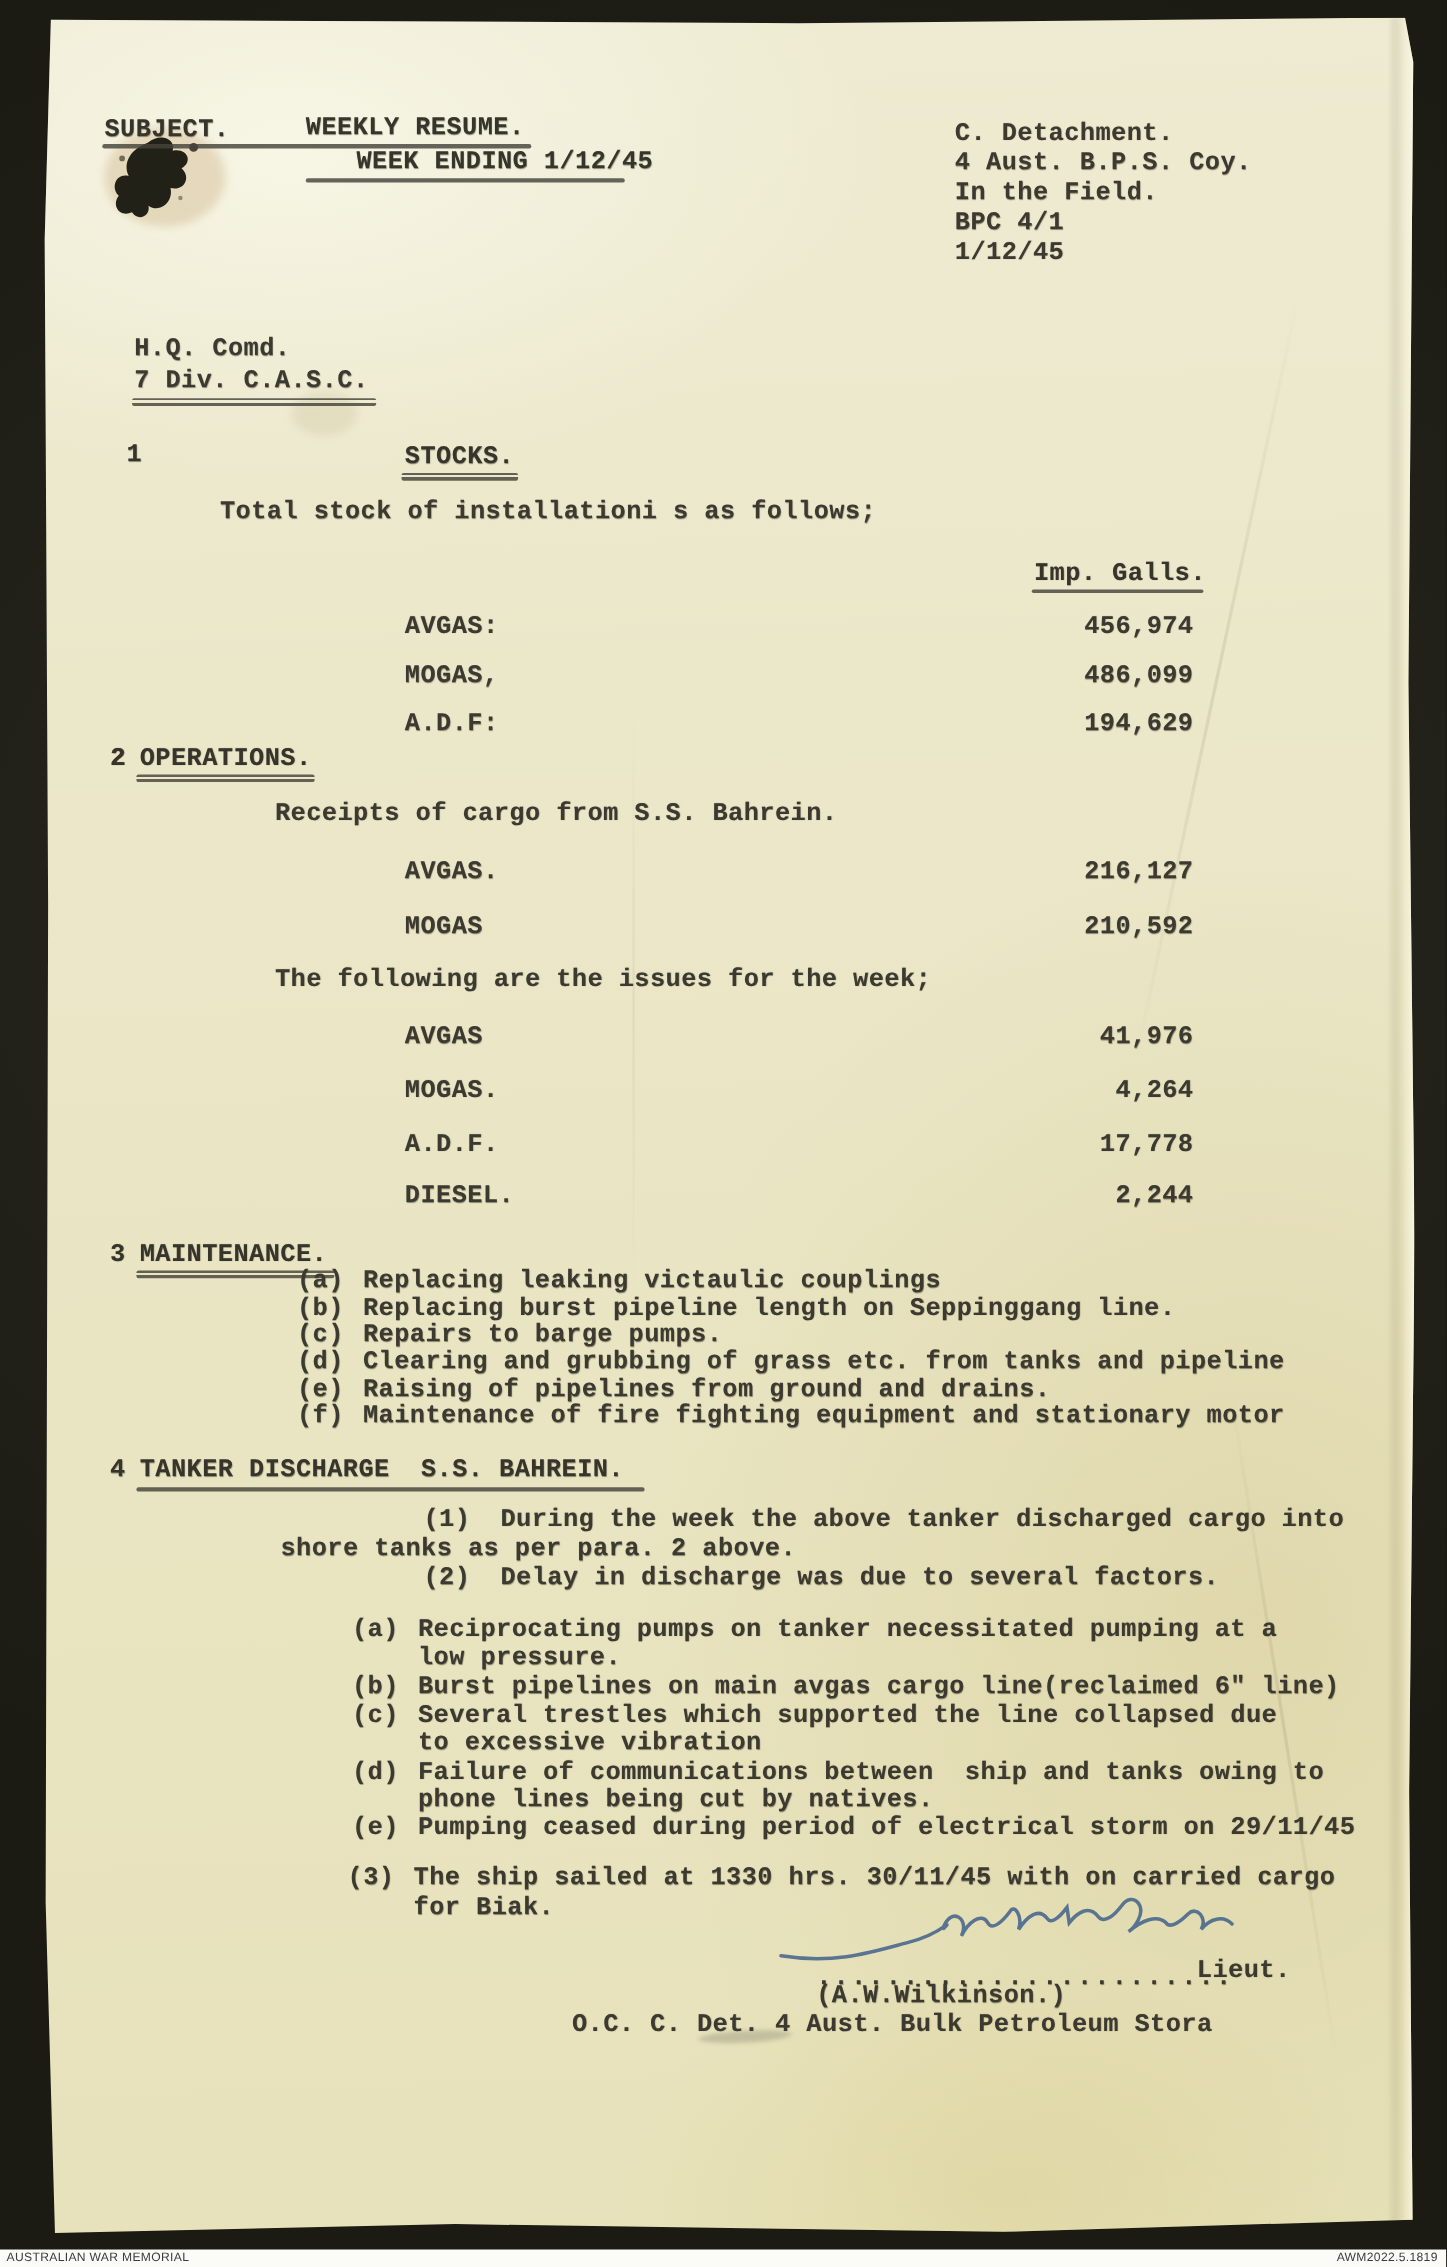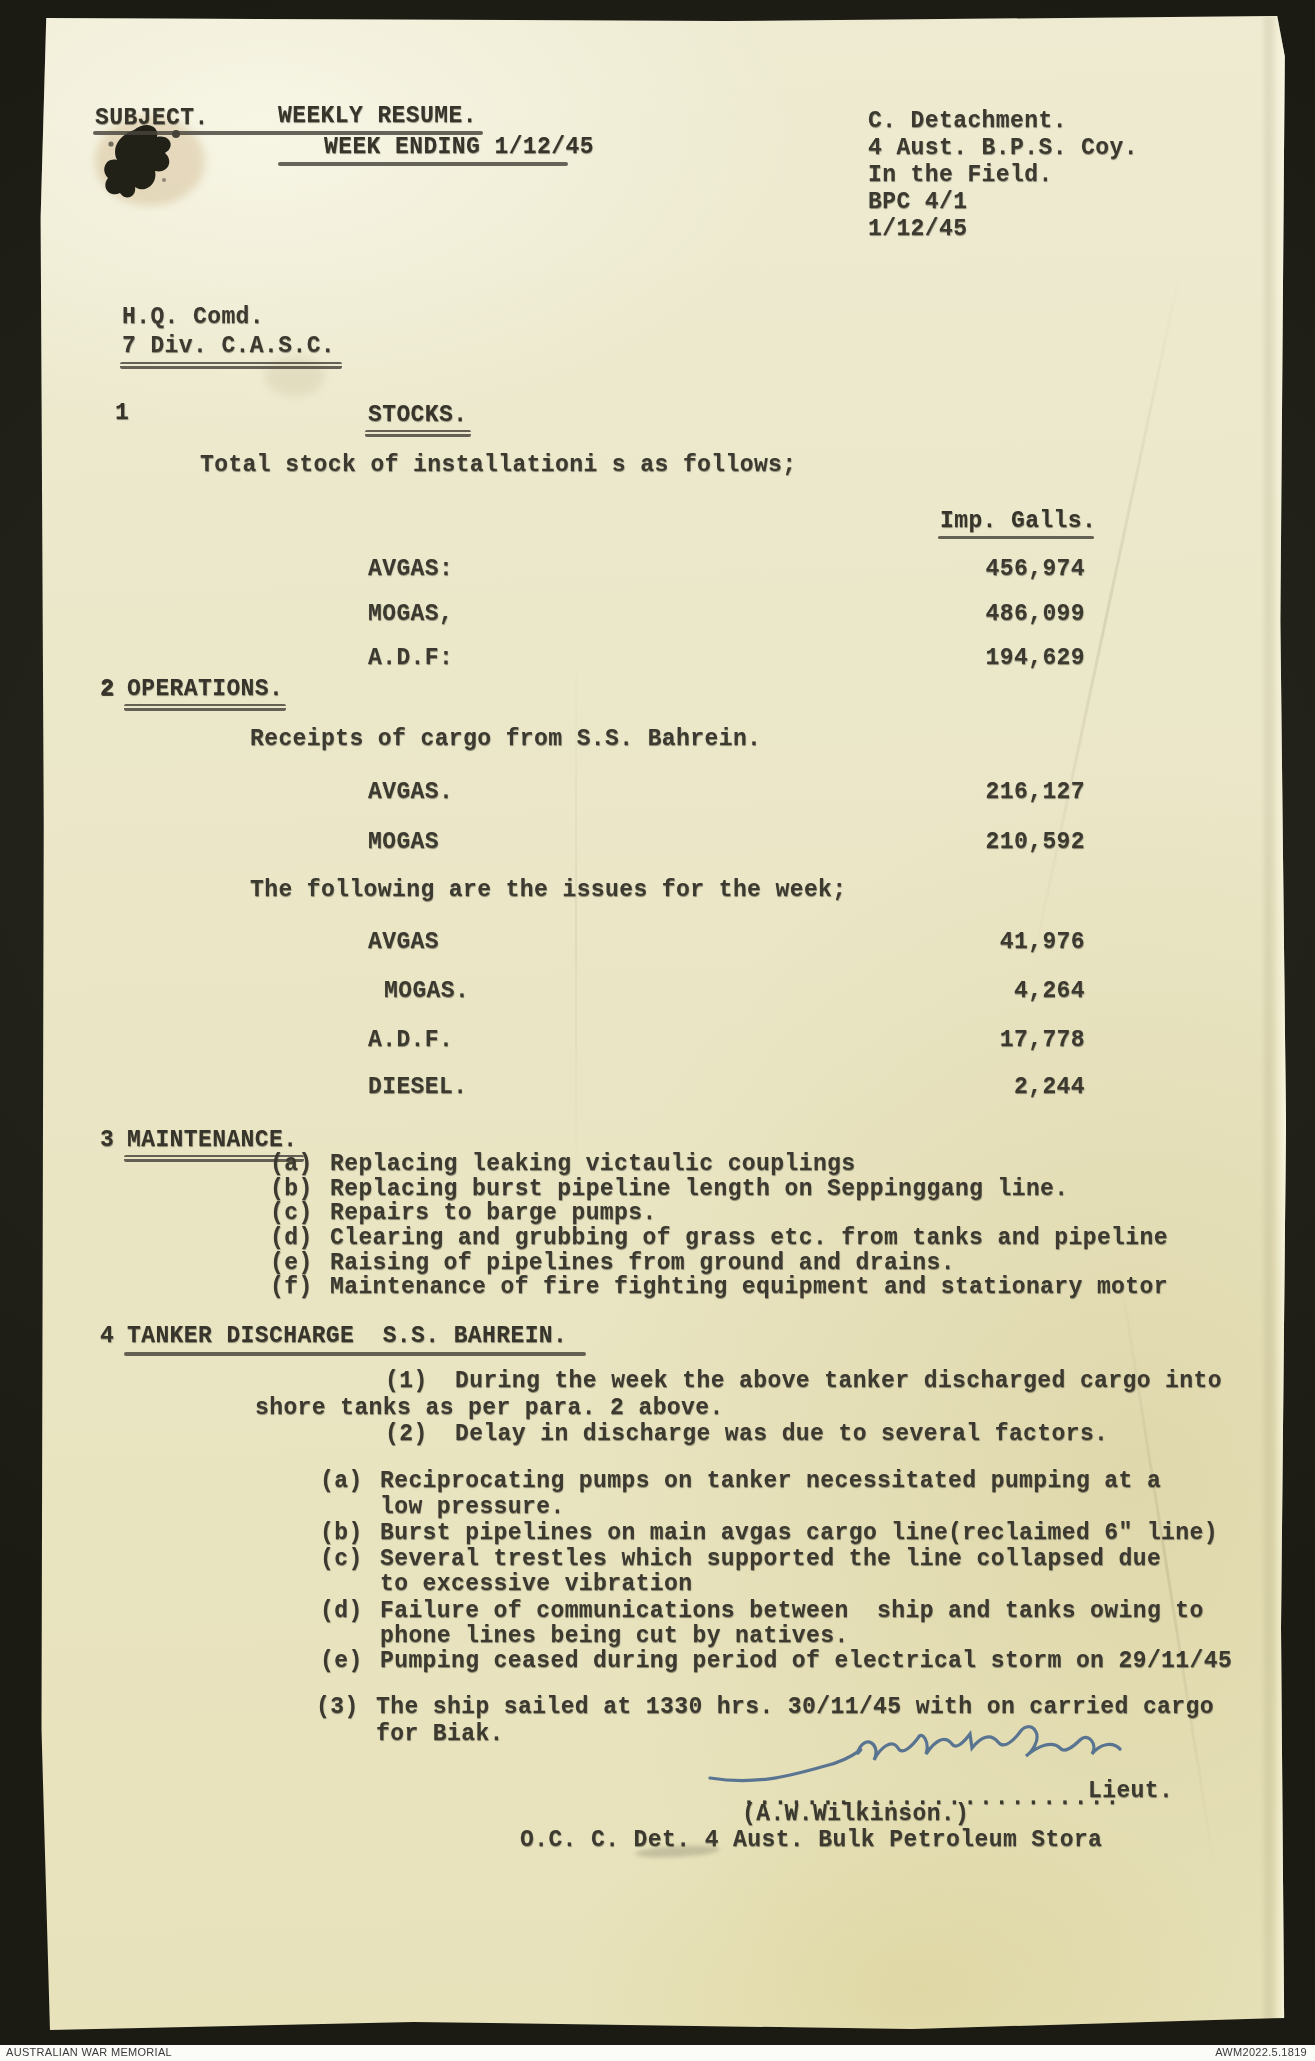--- a/index.html
+++ b/index.html
@@ -102,7 +102,7 @@
     <span class="tw" style="left:210px;top:861px;">The following are the issues for the week;</span>
     <span class="tw" style="left:328px;top:913px;">AVGAS</span>
     <span class="tw val" style="top:913px;">41,976</span>
-    <span class="tw" style="left:344px;top:962px;">MOGAS.</span>
+    <span class="tw" style="left:328px;top:962px;">MOGAS.</span>
     <span class="tw val" style="top:962px;">4,264</span>
     <span class="tw" style="left:328px;top:1011px;">A.D.F.</span>
     <span class="tw val" style="top:1011px;">17,778</span>

